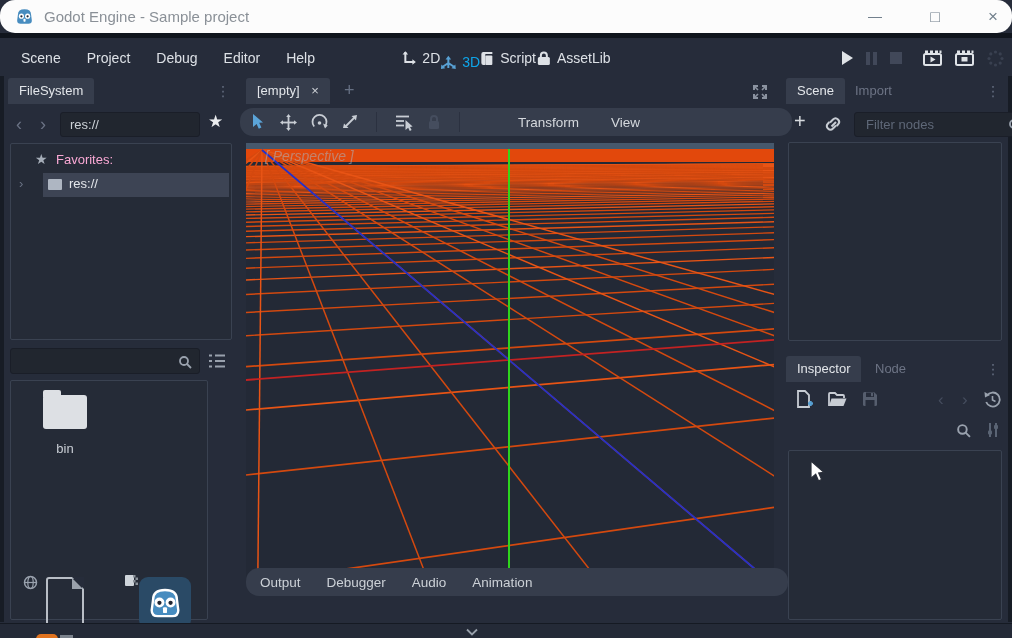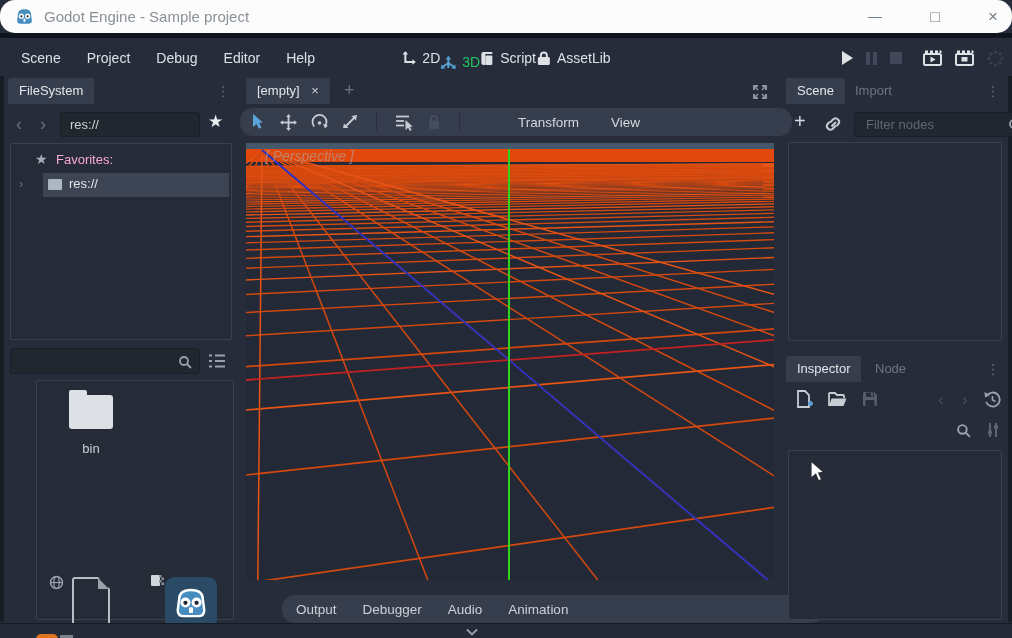--- a/index.html
+++ b/index.html
@@ -21,7 +21,7 @@
   #workspaces{position:absolute;left:50%;top:0;height:40px;transform:translateX(-50%);
        display:flex;align-items:center;}
   .ws{display:flex;align-items:center;gap:6px;font-size:14px;color:#dde1e6;}
-  .ws.active{color:#22c55e;margin-top:8px;}
+  .ws.active{color:#0ea5e9;margin-top:8px;}
   #playbar{position:absolute;right:8px;top:0;height:40px;display:flex;align-items:center;gap:13px;}
   .pb-icon{display:flex;align-items:center;}
   .play-tri{width:0;height:0;border-left:11px solid #dfe3e7;border-top:7px solid transparent;

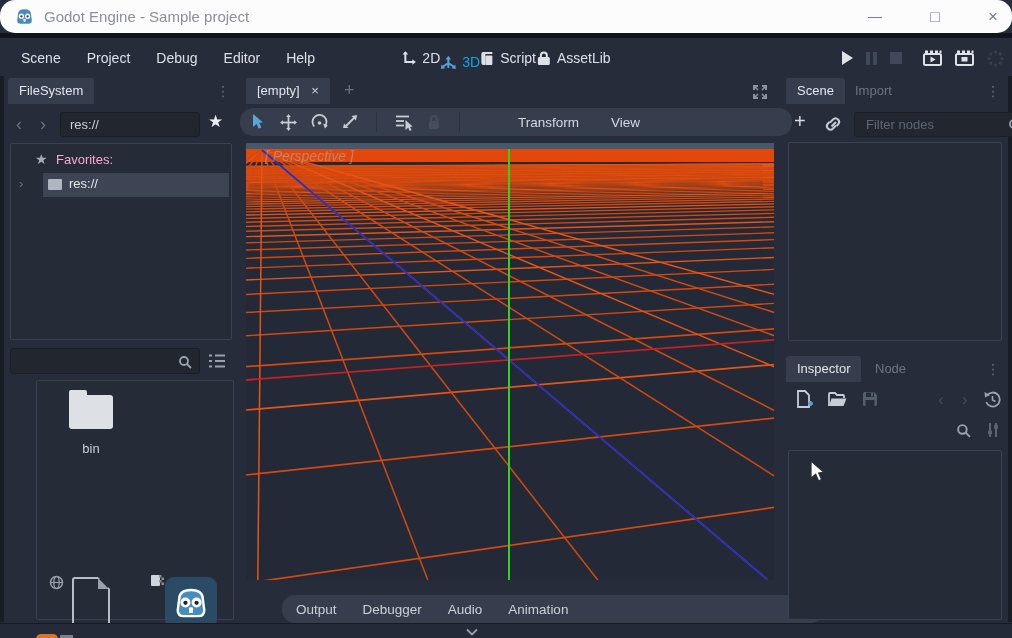--- a/index.html
+++ b/index.html
@@ -224,7 +224,7 @@
       </g>
     </svg>
 
-    <div class="well" style="left:2px;top:302px;width:198px;height:240px;margin-left:26px;">
+    <div class="well" style="left:2px;top:302px;width:198px;height:240px;">
       <div class="fitem" style="left:2px;top:14px;width:104px;">
         <div class="folder-glyph"></div>
         <div style="margin-top:12px;">bin</div>

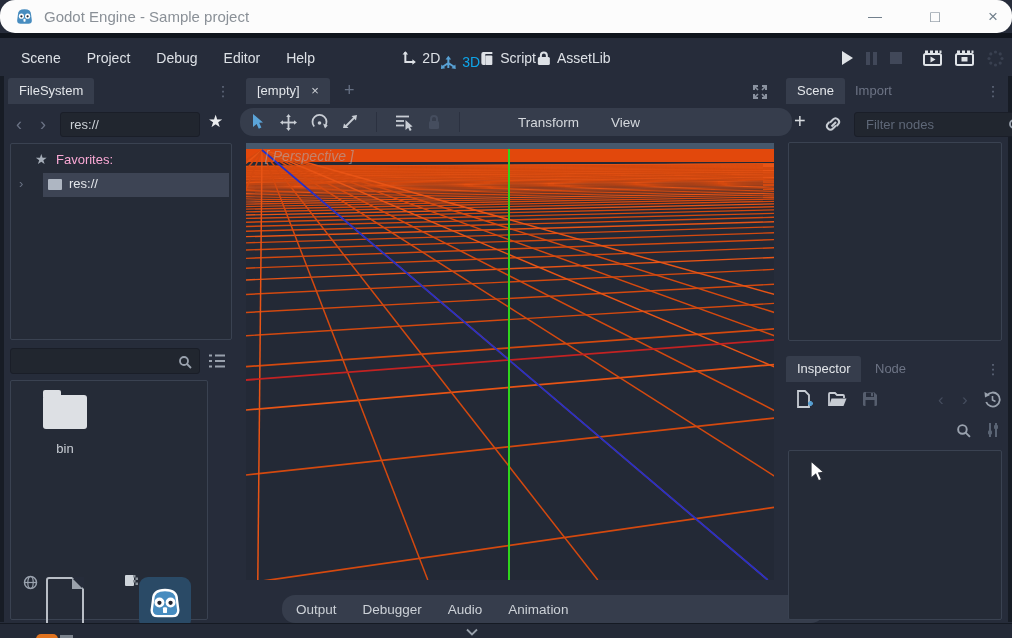--- a/index.html
+++ b/index.html
@@ -427,7 +427,7 @@
       <div id="perspective-label">[ Perspective ]</div>
     </div>
 
-    <div class="tb" id="bottom-tabs" style="left:6px;top:517px;width:528px;height:28px;margin-left:36px;">
+    <div class="tb" id="bottom-tabs" style="left:6px;top:490px;width:528px;height:28px;">
       <span>Output</span>
       <span>Debugger</span>
       <span>Audio</span>

